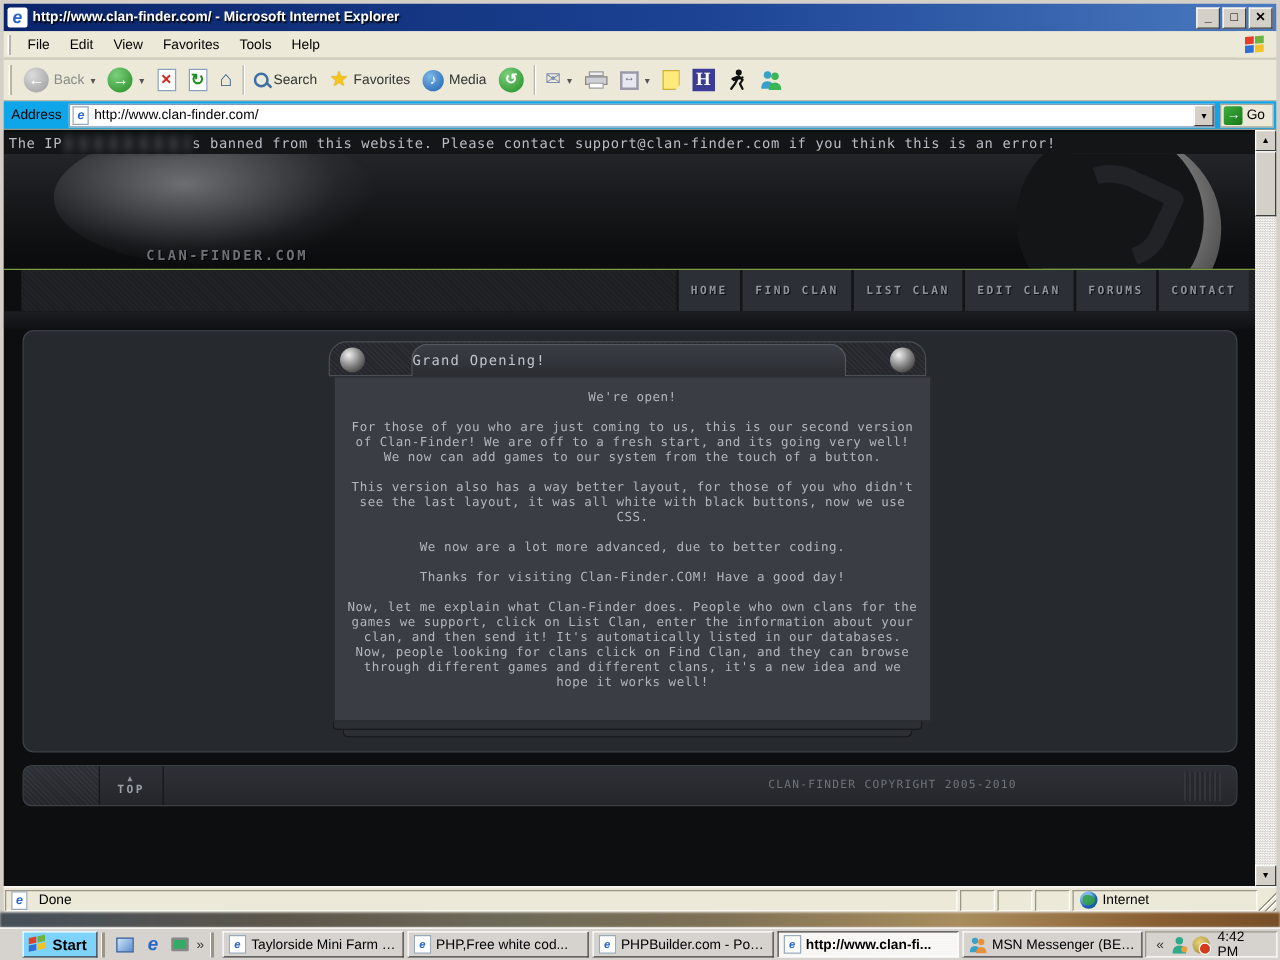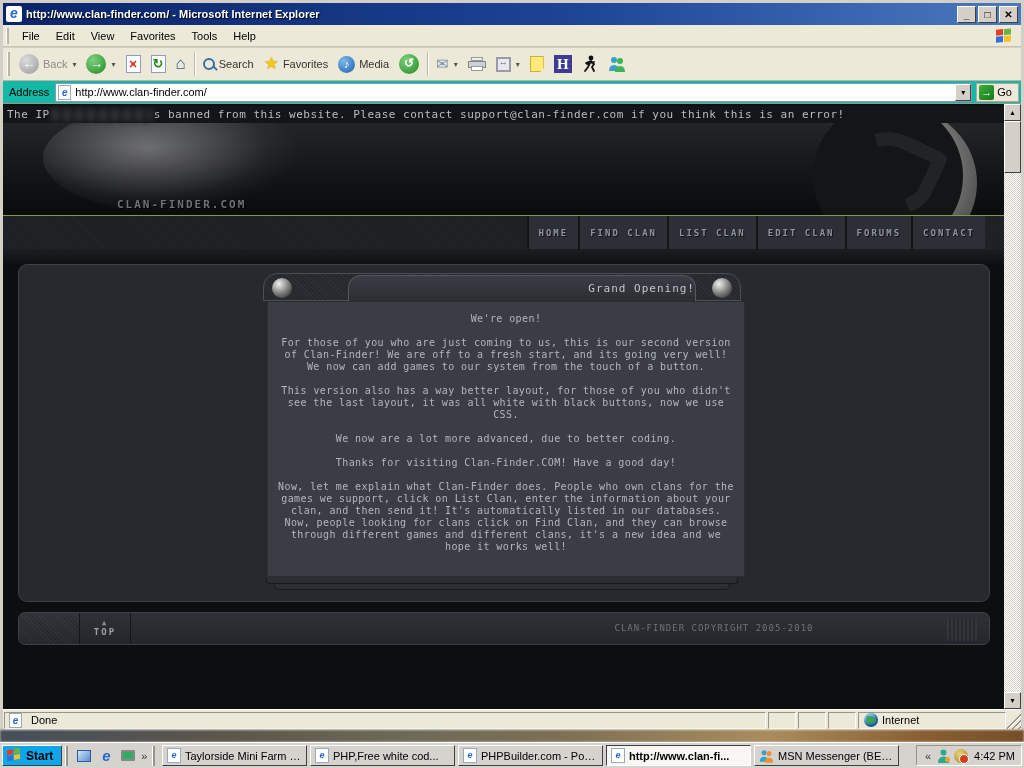--- a/index.html
+++ b/index.html
@@ -68,7 +68,7 @@
   svg.pic { display:block; }
 
   #addressbar { position:absolute; left:3px; top:81px; right:3px; height:23px;
-    background:#14b8a6; display:flex; align-items:center; padding:0 2px; border-bottom:1px solid #9a9687; }
+    background:#0ea5e9; display:flex; align-items:center; padding:0 2px; border-bottom:1px solid #9a9687; }
   #address-label { font-size:11px; color:#000; padding:0 6px 0 4px; }
   #address-field { flex:1; height:19px; background:#fff; border:1px solid #7f9db9;
     display:flex; align-items:center; padding-left:2px; }

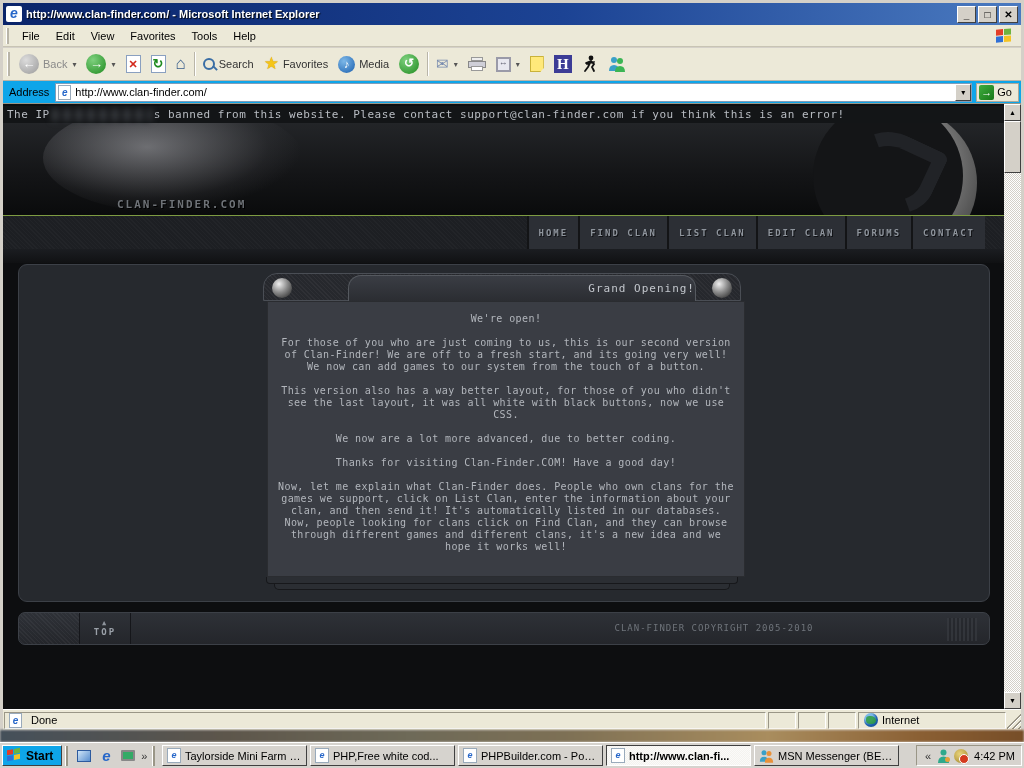--- a/index.html
+++ b/index.html
@@ -104,7 +104,7 @@
   #site-logo { position:absolute; left:114px; bottom:4px; font-size:11px; font-weight:bold;
     letter-spacing:2px; color:#6e7277; text-shadow:1px 1px 0 #000; }
   #green-line { position:absolute; left:0; top:111px; width:100%; height:1px; background:#7e9c42; }
-  #navband { position:absolute; left:0; top:112px; width:100%; height:33px; background:#1d1f23;
+  #navband { position:absolute; left:14px; top:112px; width:100%; height:33px; background:#1d1f23;
     background-image:repeating-linear-gradient(45deg,rgba(255,255,255,0.025) 0 1px,transparent 1px 3px);
     display:flex; justify-content:flex-end; align-items:stretch; padding-right:22px; }
   .nav-btn { background:#2c2f35; border-left:2px solid #131416; padding:0 10px;

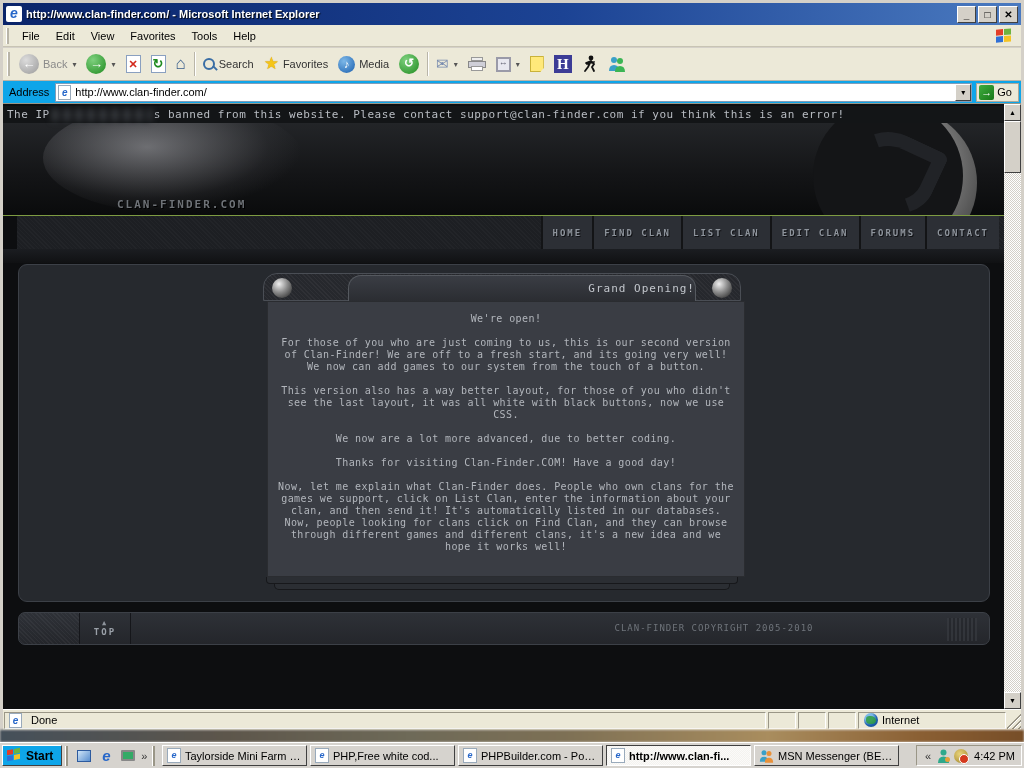--- a/index.html
+++ b/index.html
@@ -123,8 +123,8 @@
   .orb.left { left:8px; } .orb.right { right:8px; }
   #panel-tab { position:absolute; left:65px; top:1px; width:348px; height:26px;
     background:linear-gradient(180deg,#3a3d44,#2b2d32); border:1px solid #55595f; border-bottom:none;
-    border-radius:13px 13px 0 0; text-align:right; line-height:25px;
-    font-size:11px; letter-spacing:1px; color:#c2c6cc;margin-left:19px; }
+    border-radius:13px 13px 0 0; text-align:left; line-height:25px;
+    font-size:11px; letter-spacing:1px; color:#c2c6cc; }
   #panel-body { position:absolute; left:4px; top:28px; width:100%; height:276px;
     background:#3a3d44; border:1px solid #2a2c30; padding:11px 8px;
     color:#b2b6bc; font-size:10px; line-height:12px; letter-spacing:0.4px; text-align:center; }

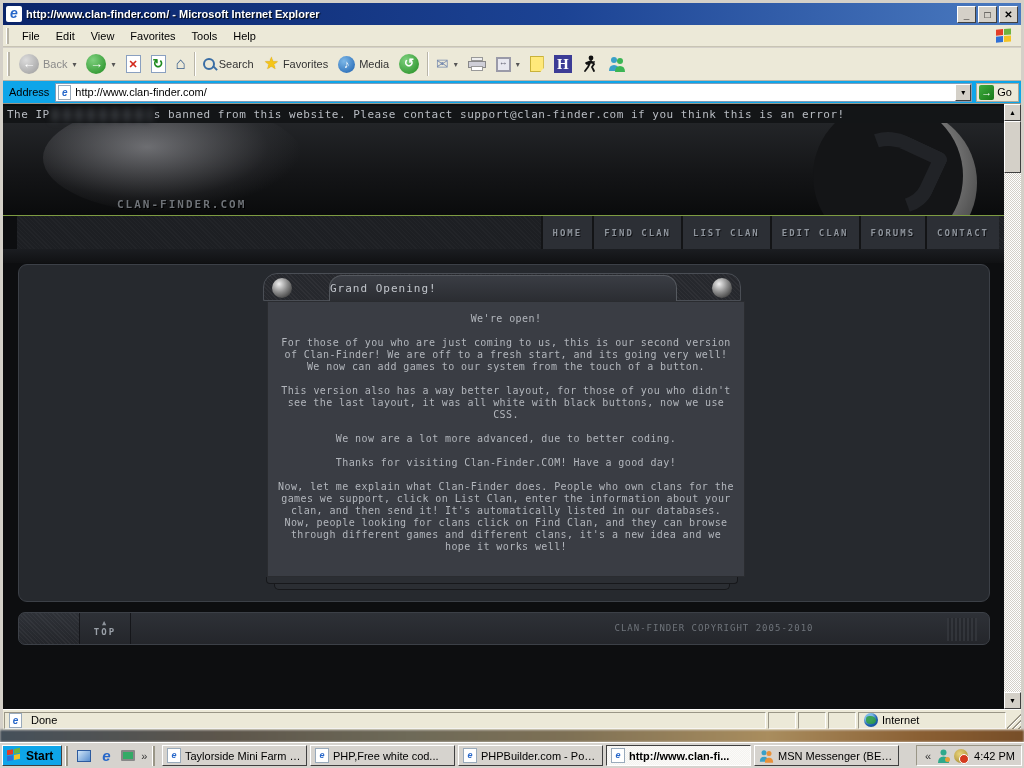--- a/index.html
+++ b/index.html
@@ -185,8 +185,8 @@
   
   #taskbar { position:absolute; left:0; top:742px; width:1024px; height:26px;
     background:#d6d3ce; border-top:1px solid #fff; display:flex; align-items:center; }
-  #start-btn { display:flex; align-items:center; gap:4px; height:21px; margin-left:2px; padding:0 8px 0 4px;
-    background:#0ea5e9; border:1px solid; border-color:#fff #404040 #404040 #fff;
+  #start-btn { display:flex; align-items:center; gap:4px; height:21px; margin-left:18px; padding:0 8px 0 4px;
+    background:#7dd3fc; border:1px solid; border-color:#fff #404040 #404040 #fff;
     font-weight:bold; font-size:12px; }
   .start-flag { width:15px; height:13px; display:grid; grid-template-columns:6px 6px;
     grid-template-rows:5px 5px; gap:1px; transform:skewY(-6deg); }

